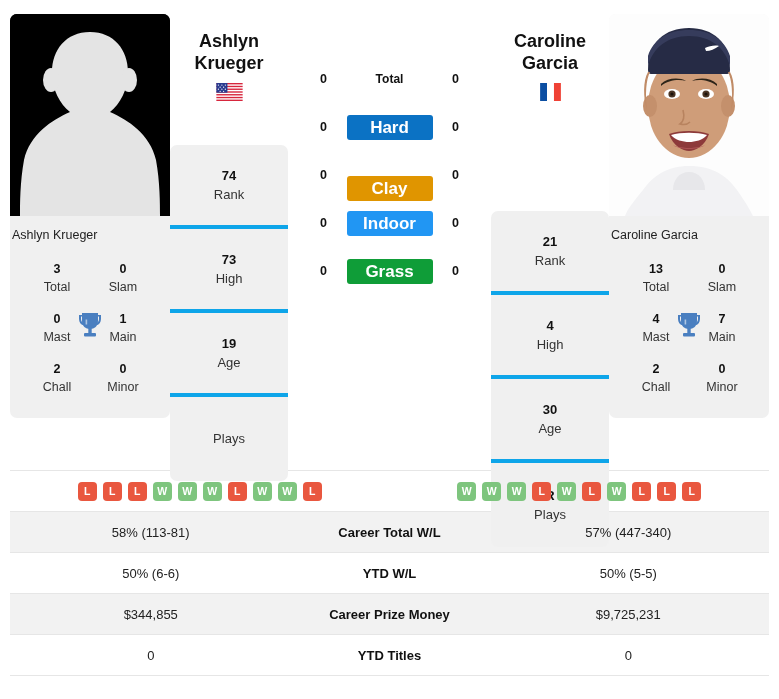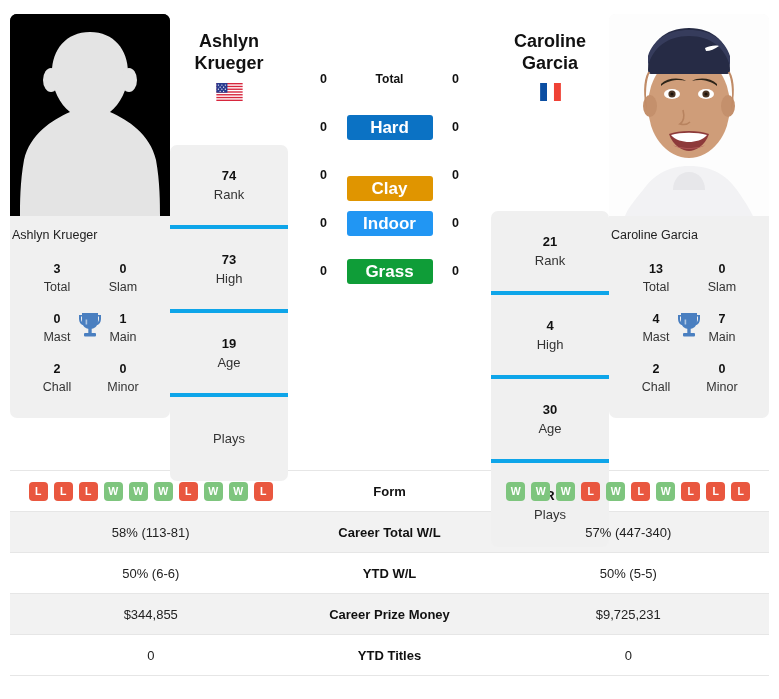--- a/index.html
+++ b/index.html
@@ -451,7 +451,6 @@
             <div class="fbadge l">L</div>
           </div>
       </div>
-      <div class="tc-mid">Form</div>
       <div class="tc-right">
         <div class="form-strip" id="right-form">
             <div class="fbadge w">W</div>

